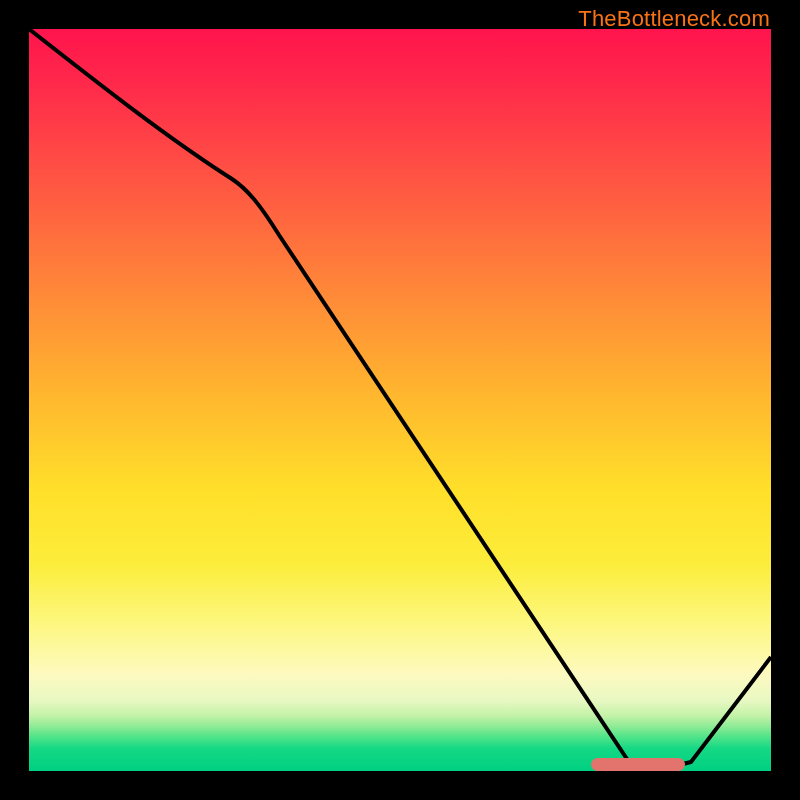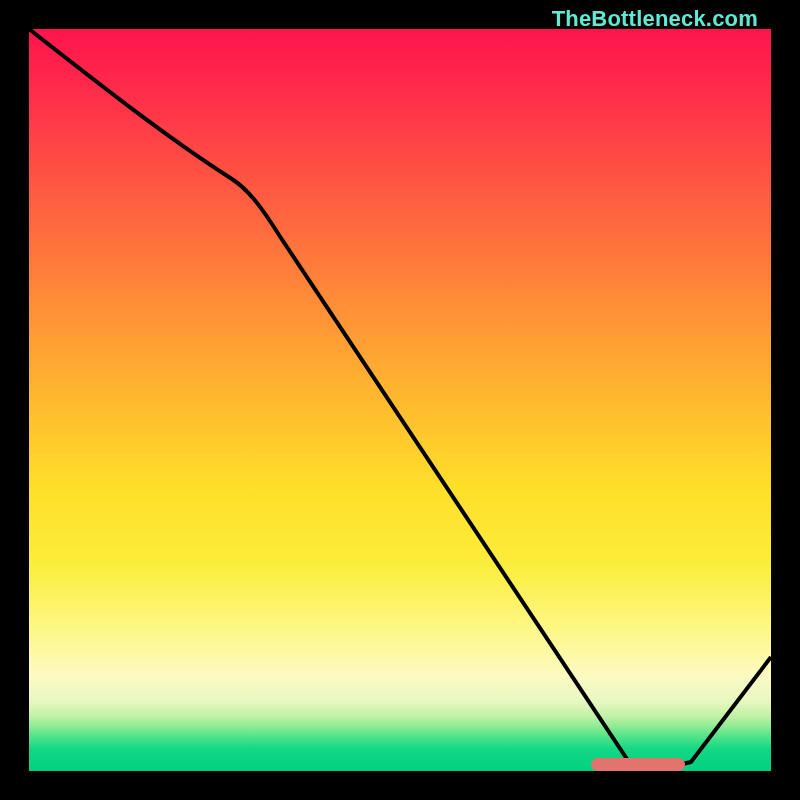--- a/index.html
+++ b/index.html
@@ -59,10 +59,10 @@
   .watermark {
     position: absolute;
     top: 6px;
-    right: 42px;
-    color: #5eead4;
+    right: 30px;
+    color: #f97316;
     font-size: 22px;
-    font-weight: 700;
+    font-weight: 400;
     letter-spacing: 0.2px;
     font-family: Arial, Helvetica, sans-serif;
   }

